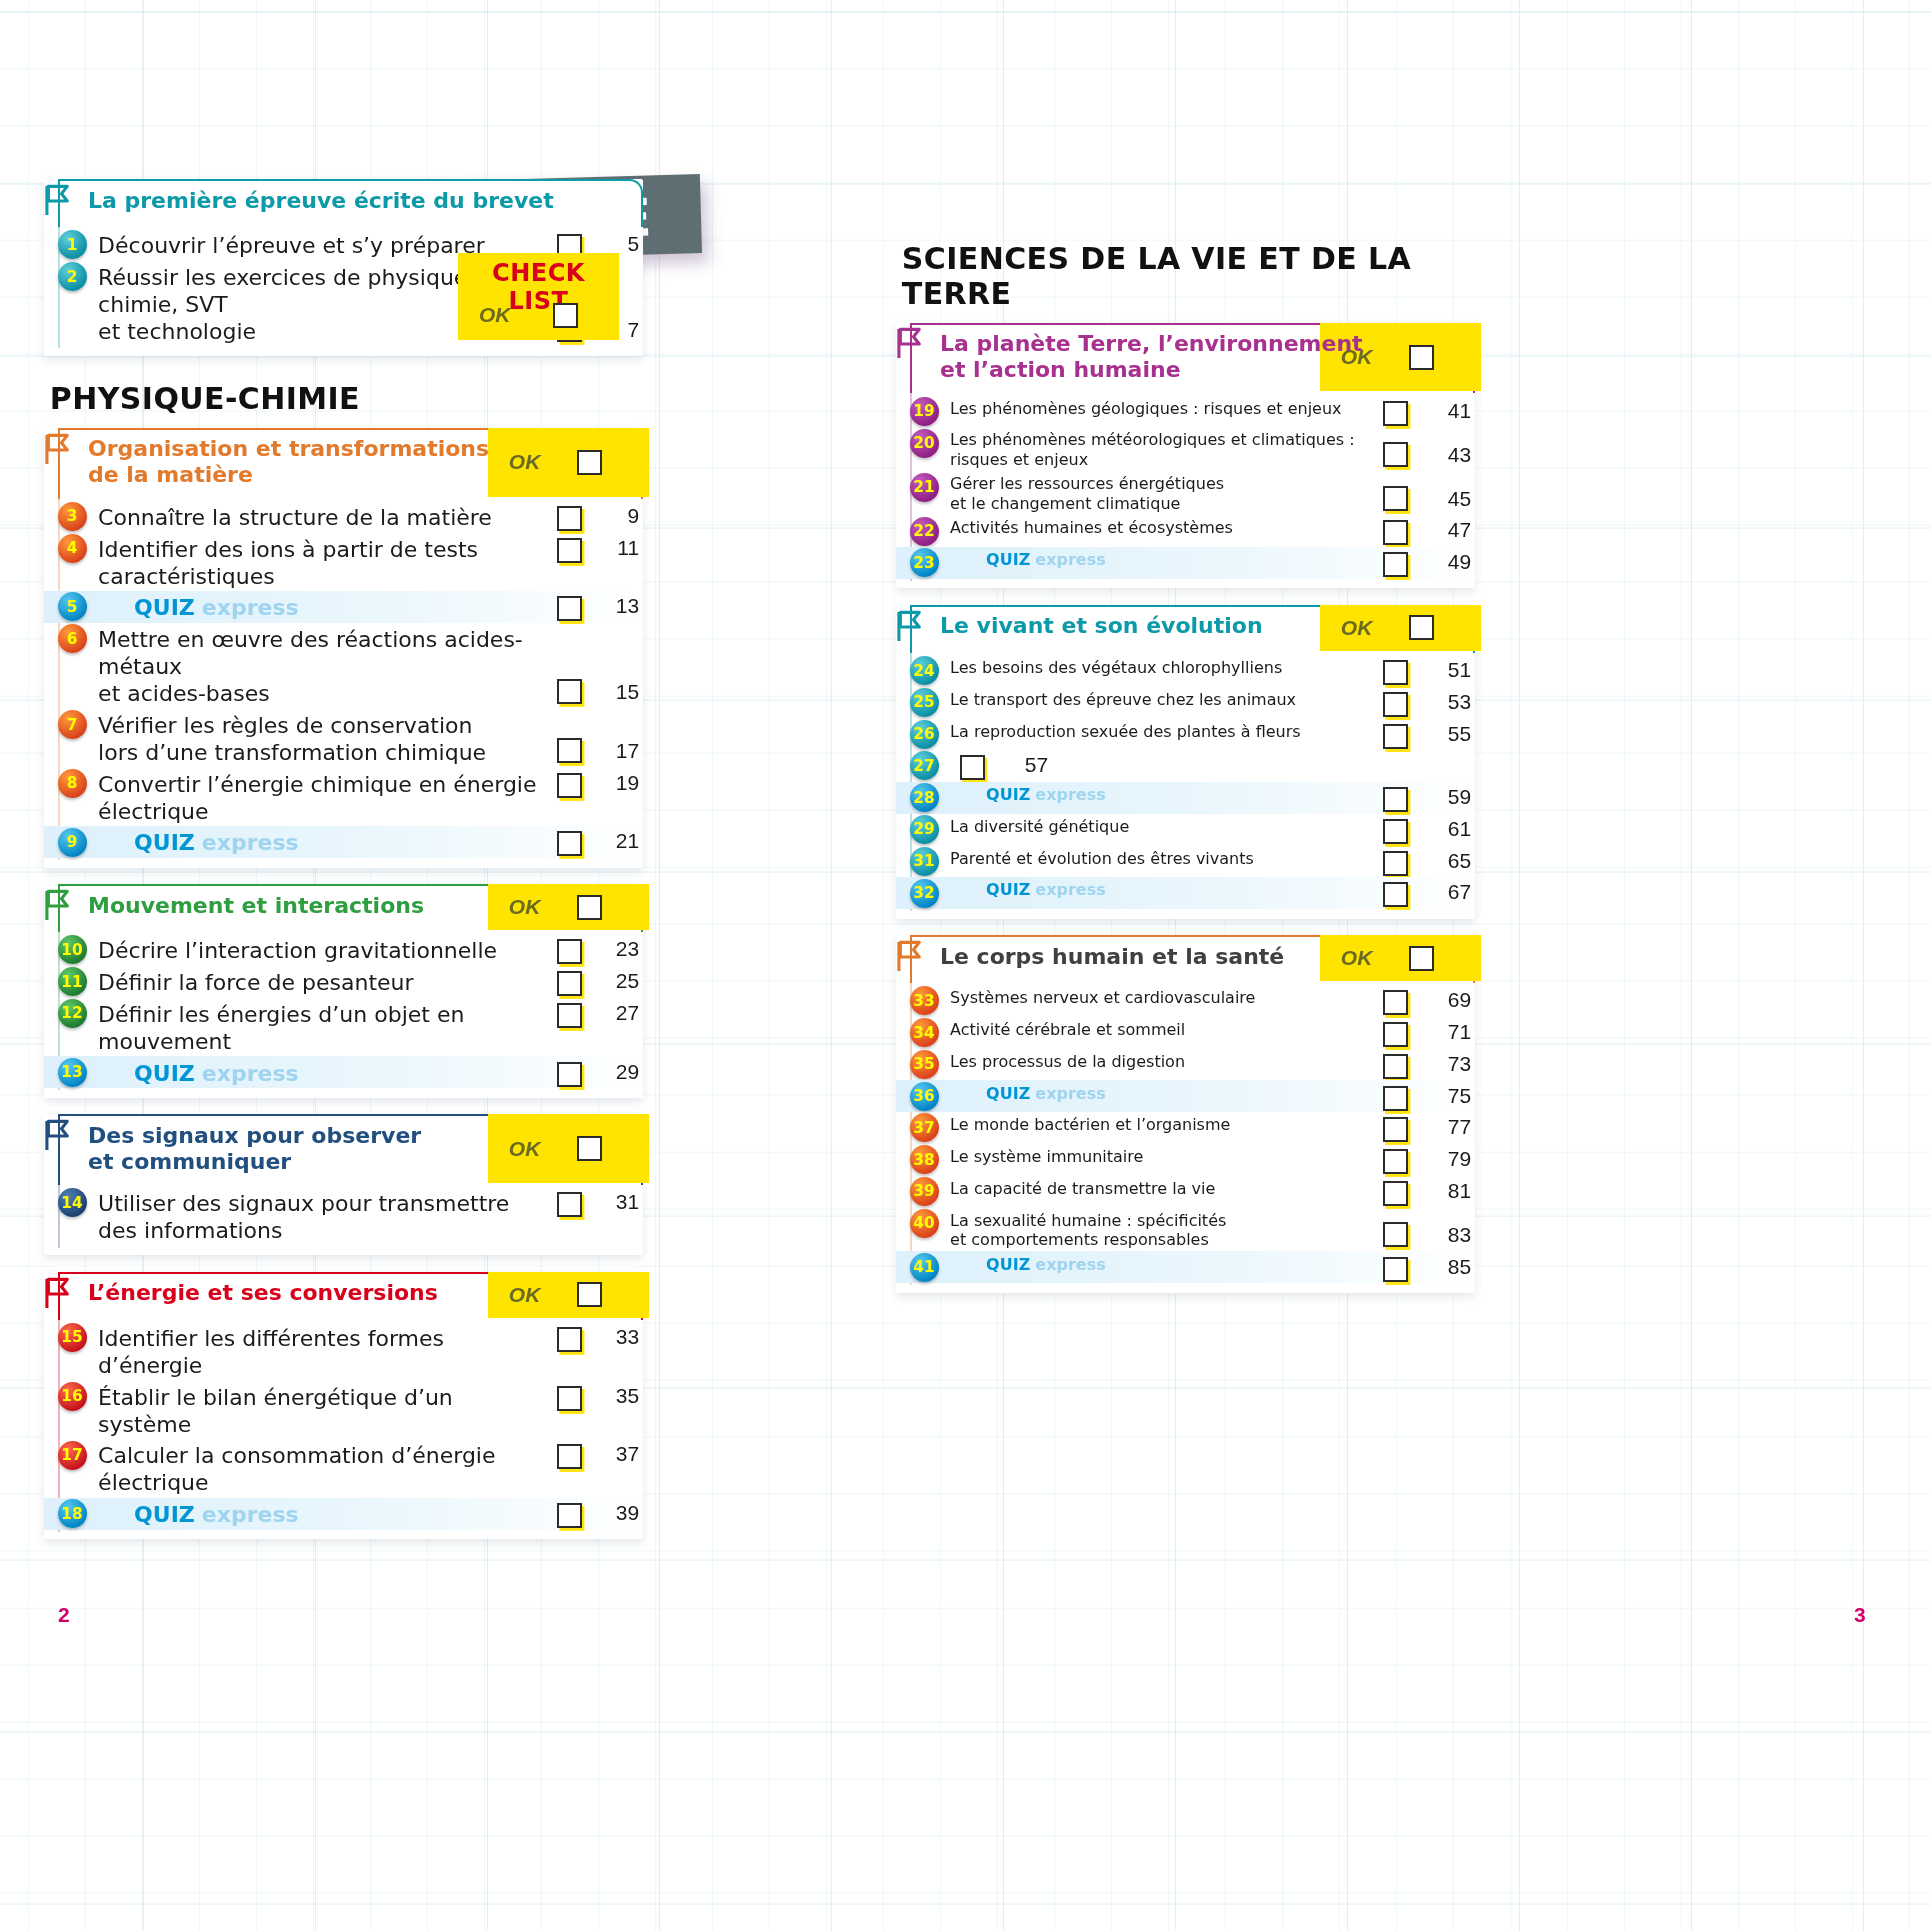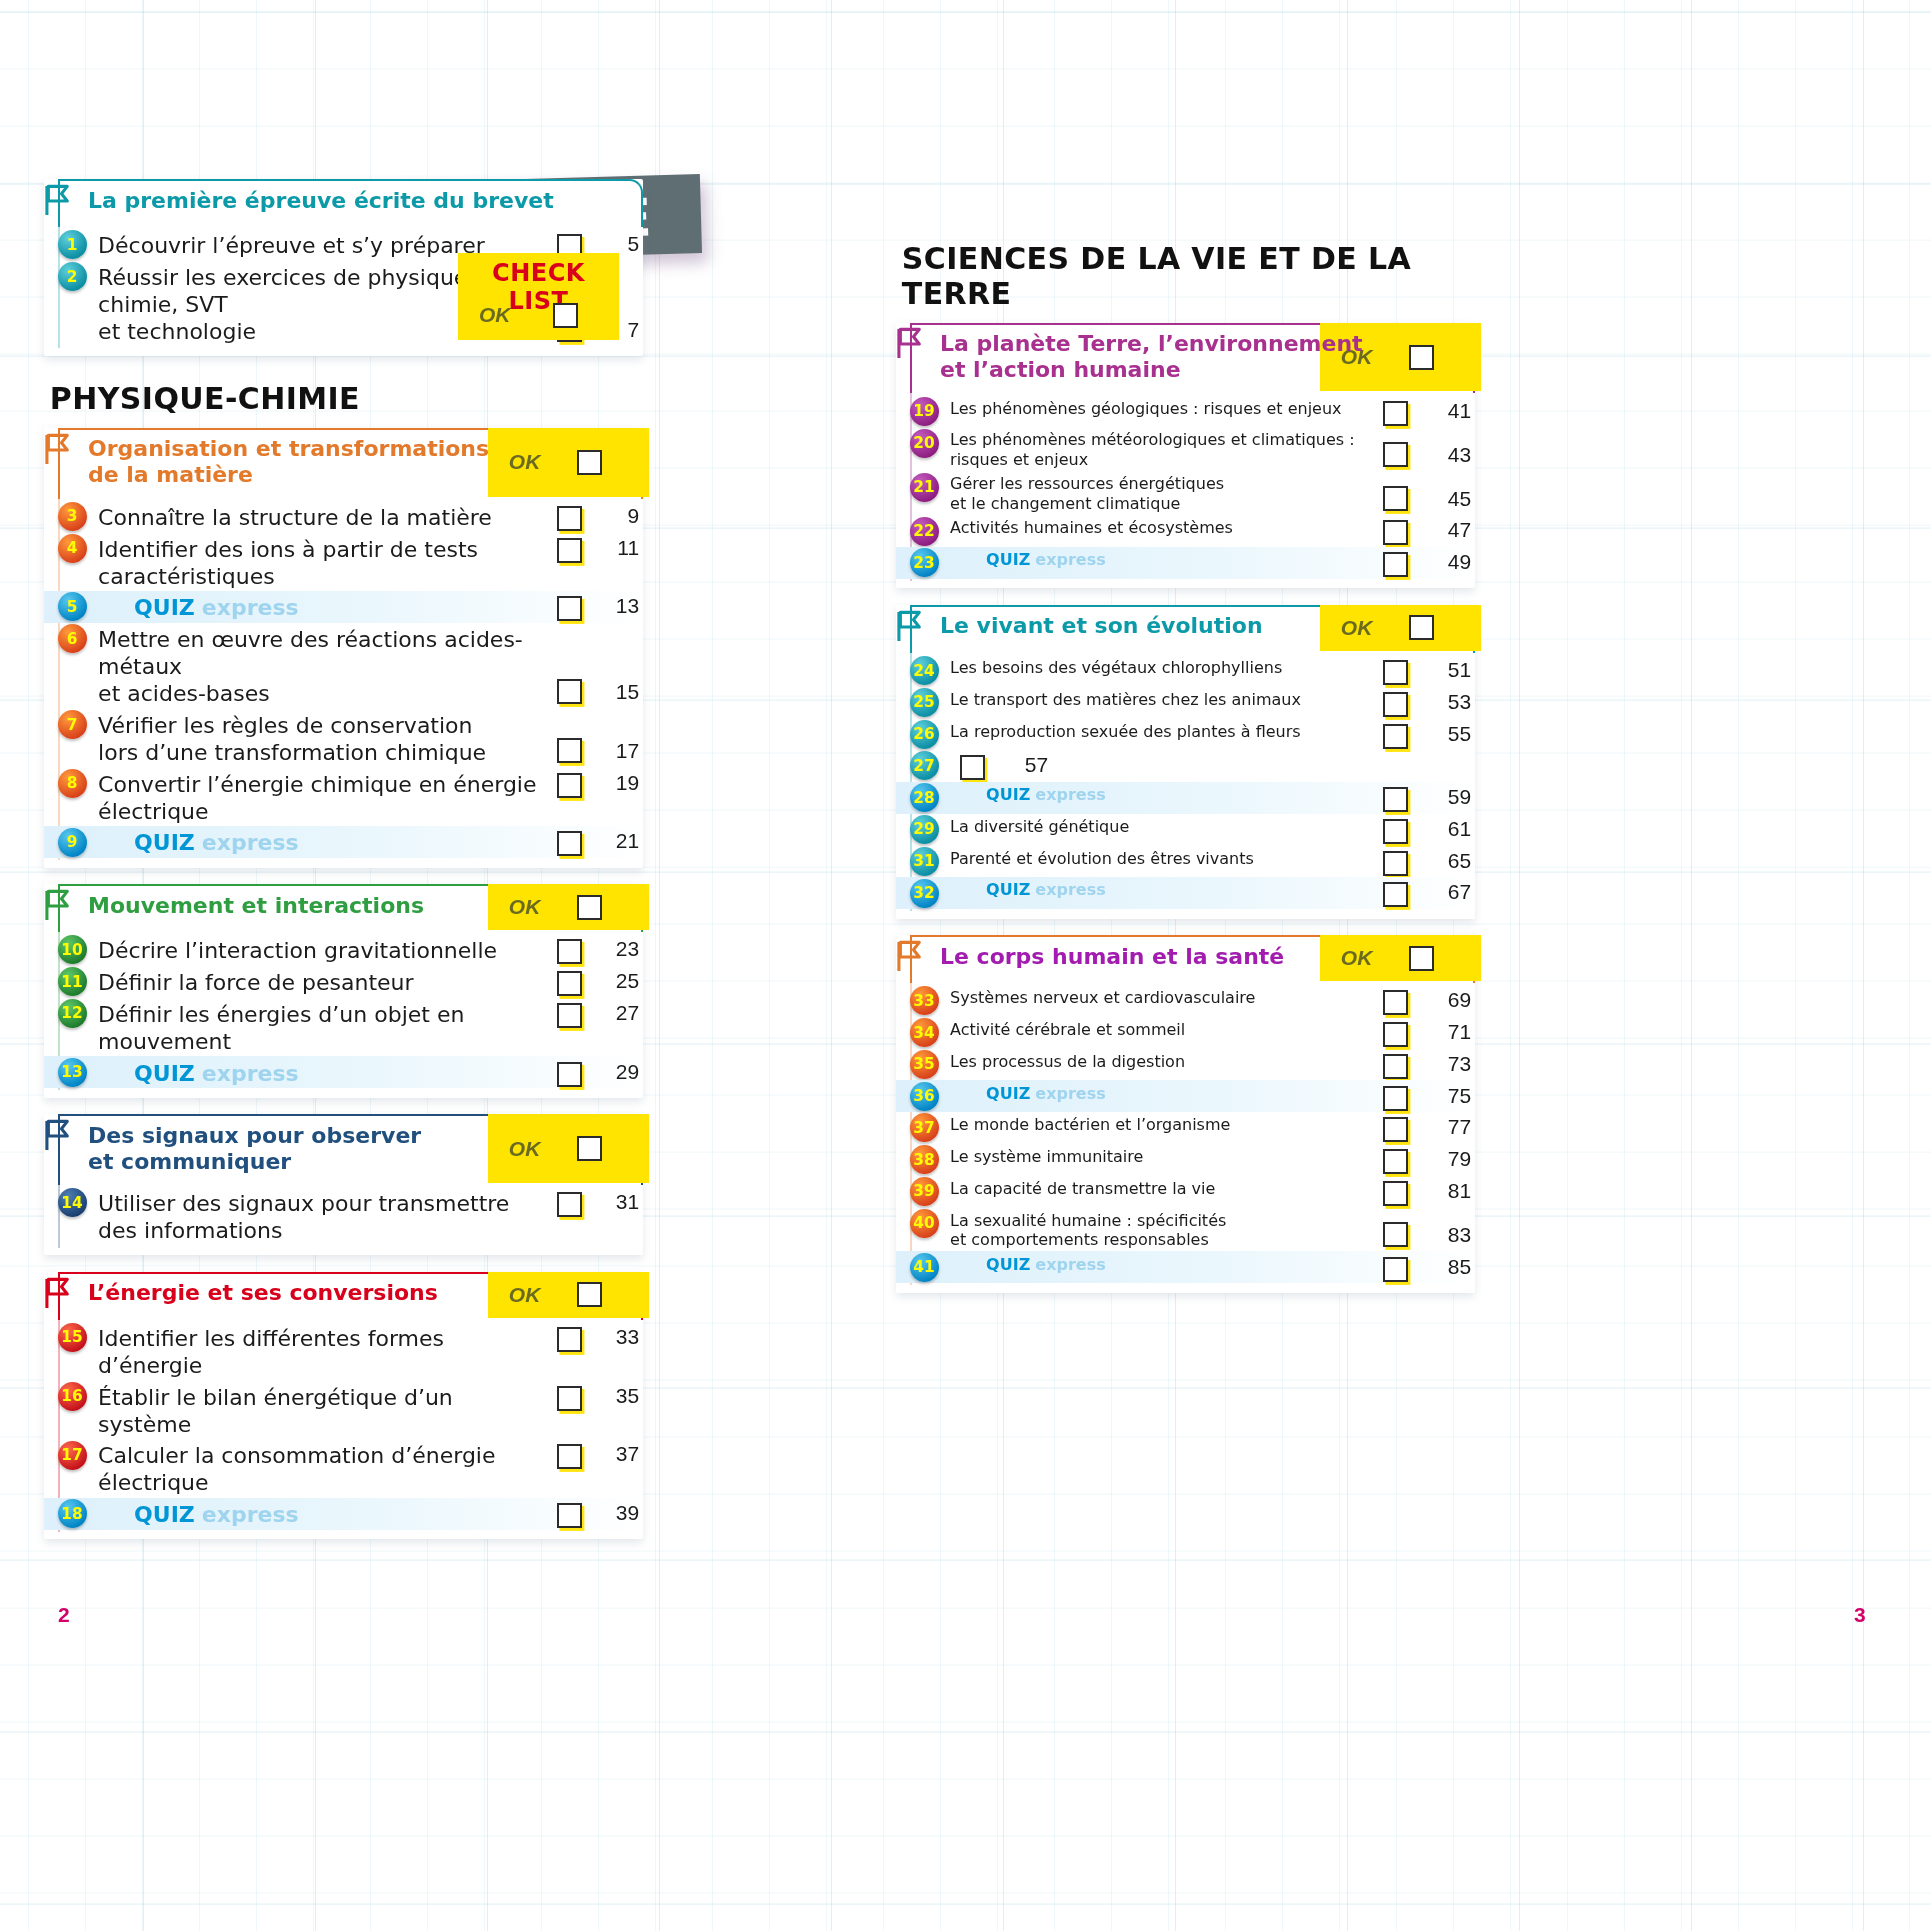--- a/index.html
+++ b/index.html
@@ -514,7 +514,7 @@
             </div>
             <div class="row">
               <div class="num" style="background: radial-gradient(circle at 35% 28%, rgb(95, 208, 220), rgb(13, 143, 164) 72%);">25</div>
-              <div class="label">Le transport des matières chez les animaux</div>
+              <div class="label">Le transport des épreuve chez les animaux</div>
               <div class="rowbox">
                 <span class="cbox"></span>
               </div>

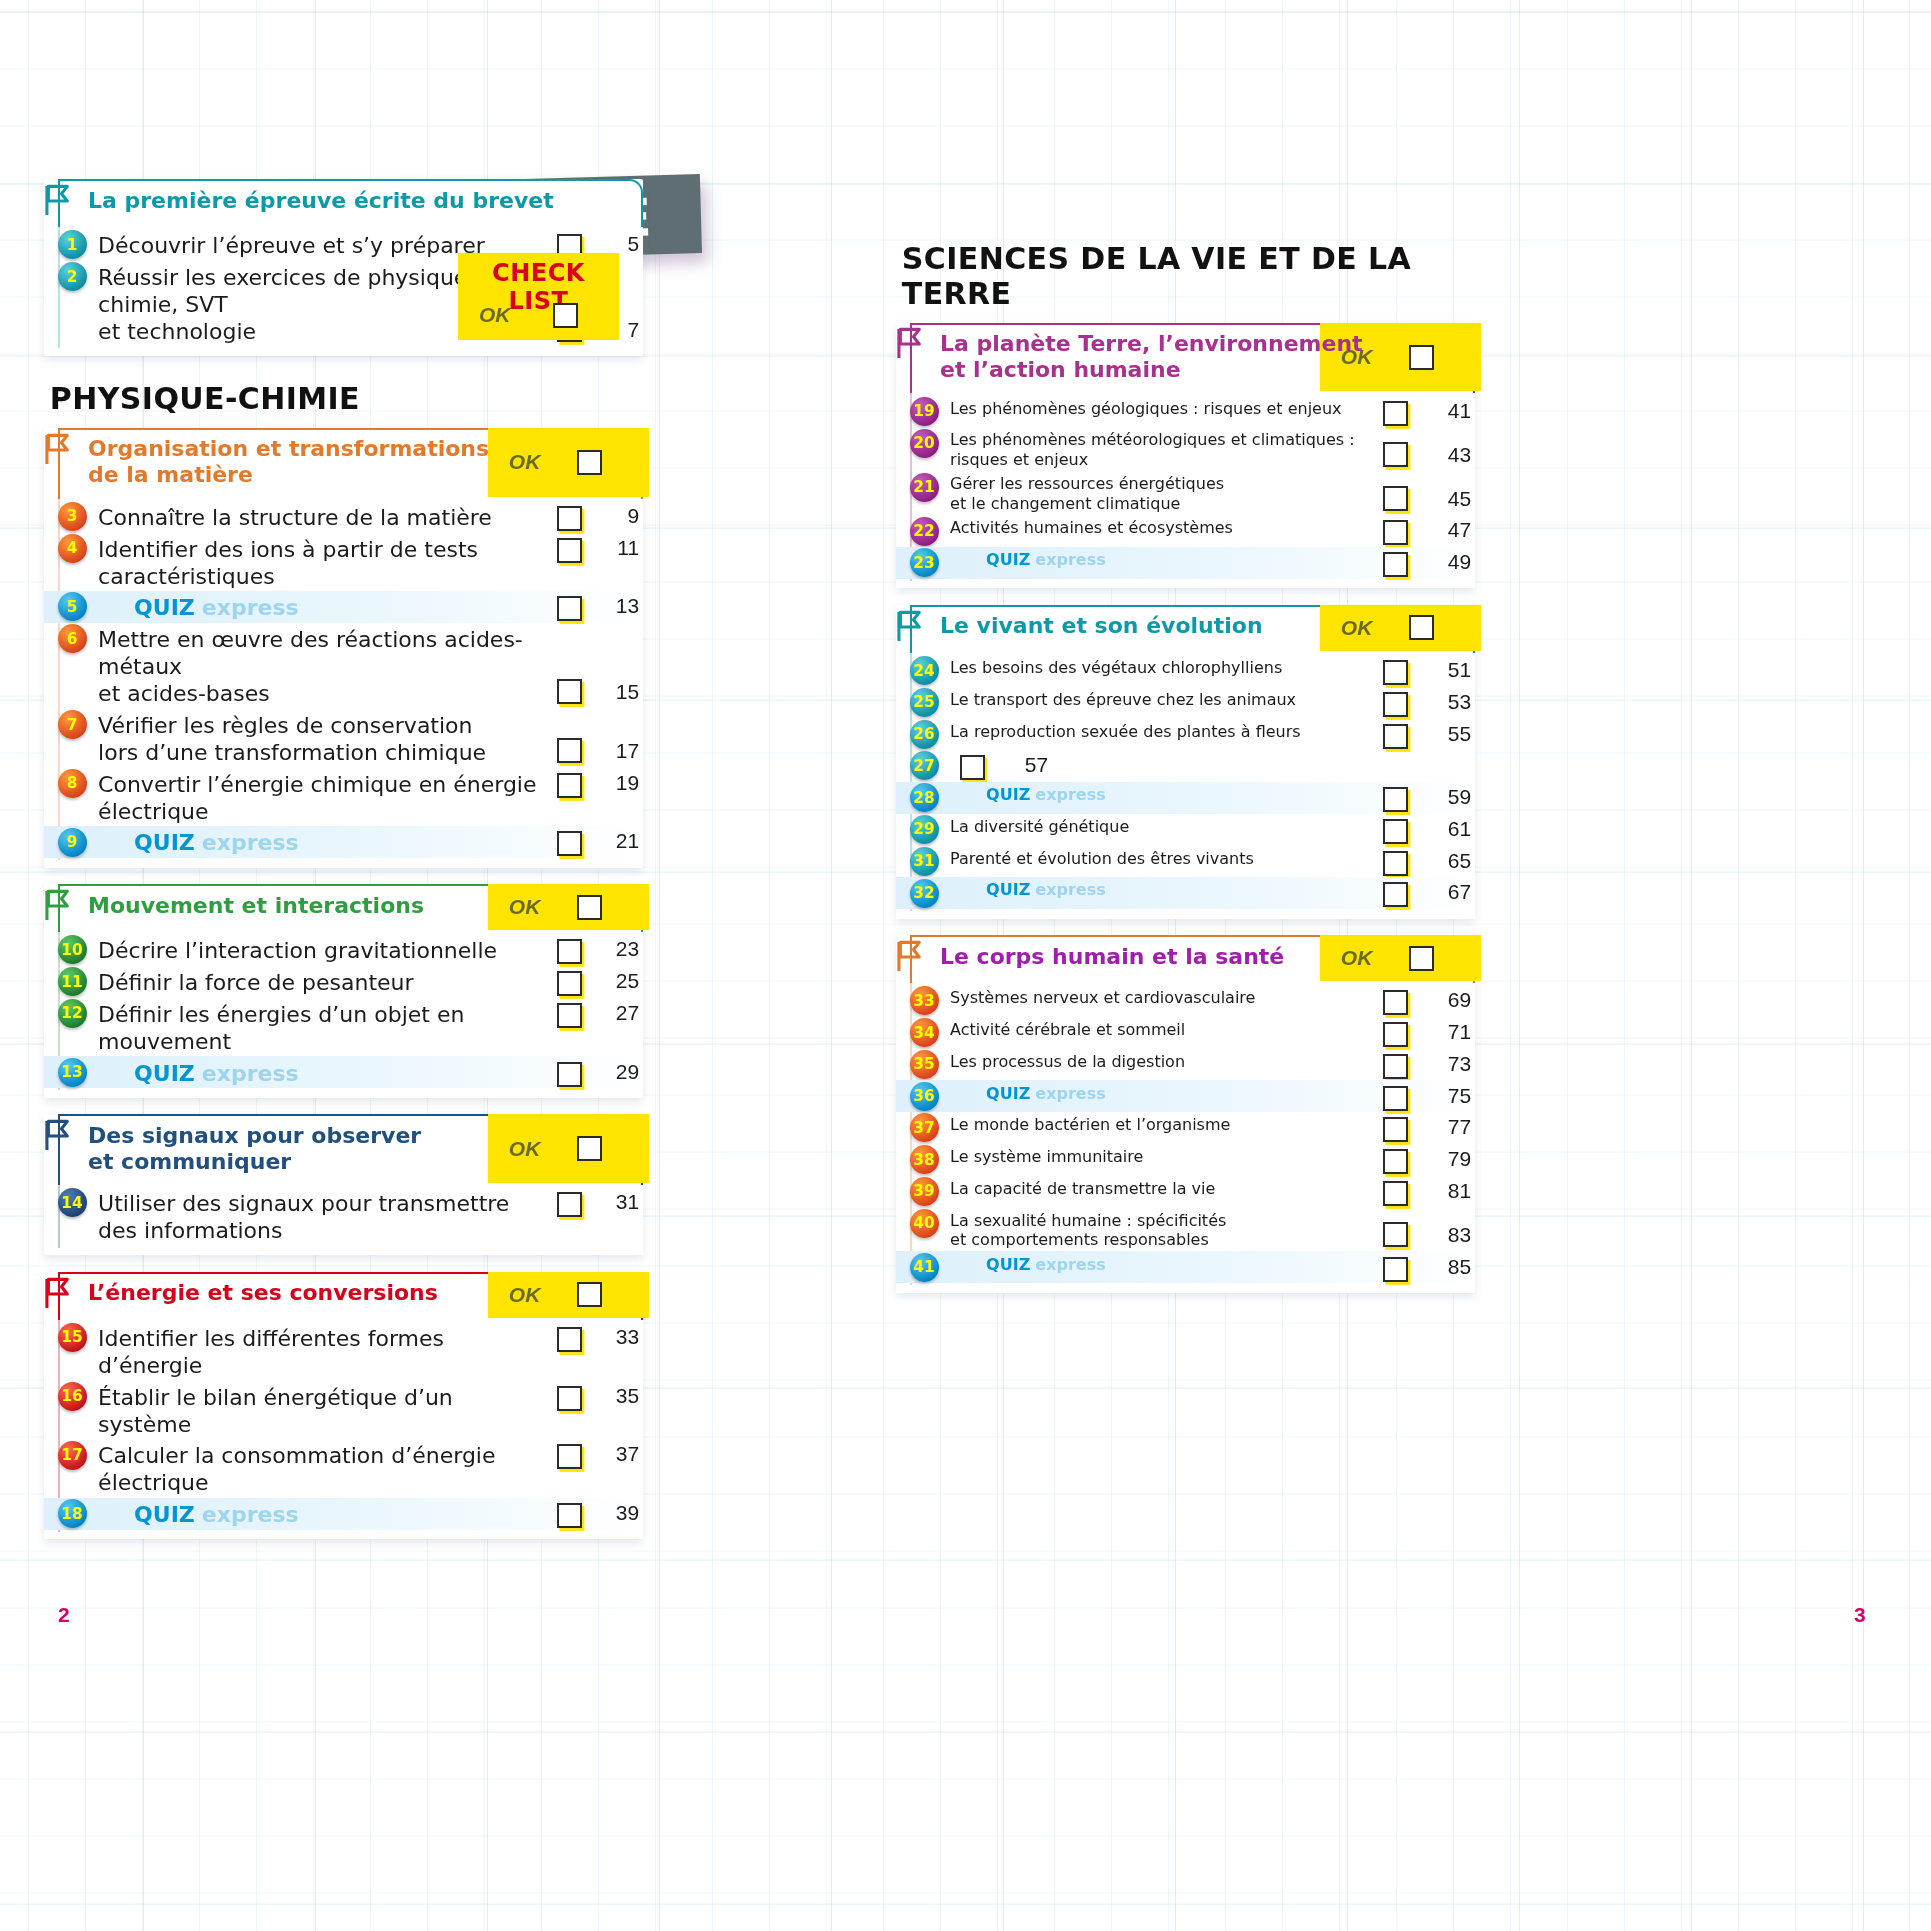--- a/index.html
+++ b/index.html
@@ -578,7 +578,7 @@
                 <path d="M4.5 3.5 L24 3.5 L18 11 L24 18.5 L4.5 18.5 Z" fill="none" stroke="#e3792a" stroke-width="3.2" stroke-linejoin="round"></path>
               </svg></div>
             <div class="frame" style="border-color: rgb(227, 121, 42);"></div>
-            <div class="title" style="color: #a21caf;">Le corps humain et la santé</div>
+            <div class="title" style="color: #404040;">Le corps humain et la santé</div>
             <div class="okbar">
               <span class="ok">OK</span>
               <span class="cbox"></span>

